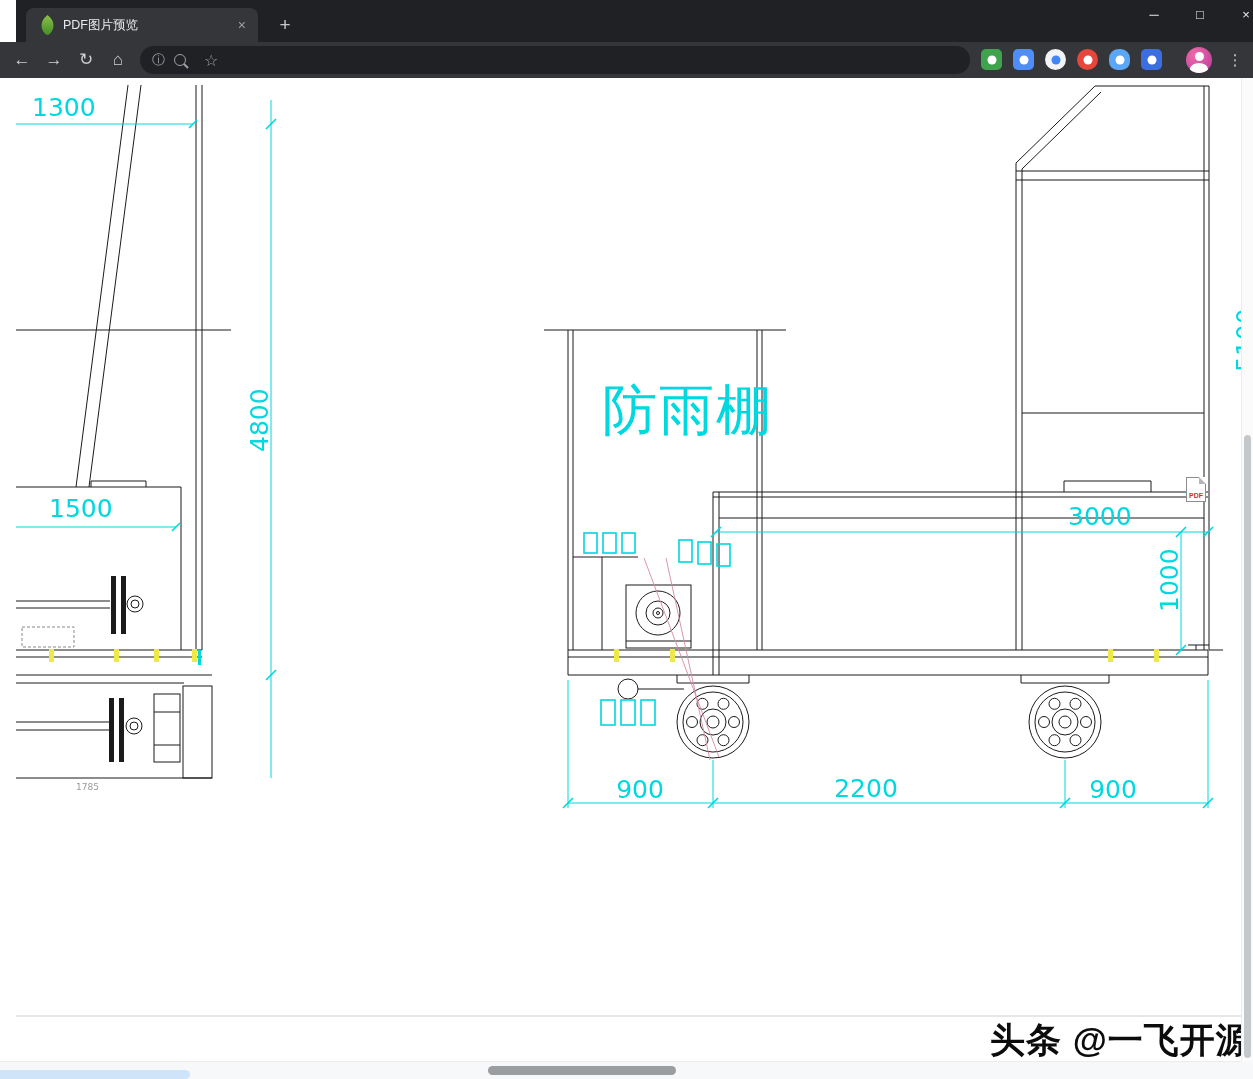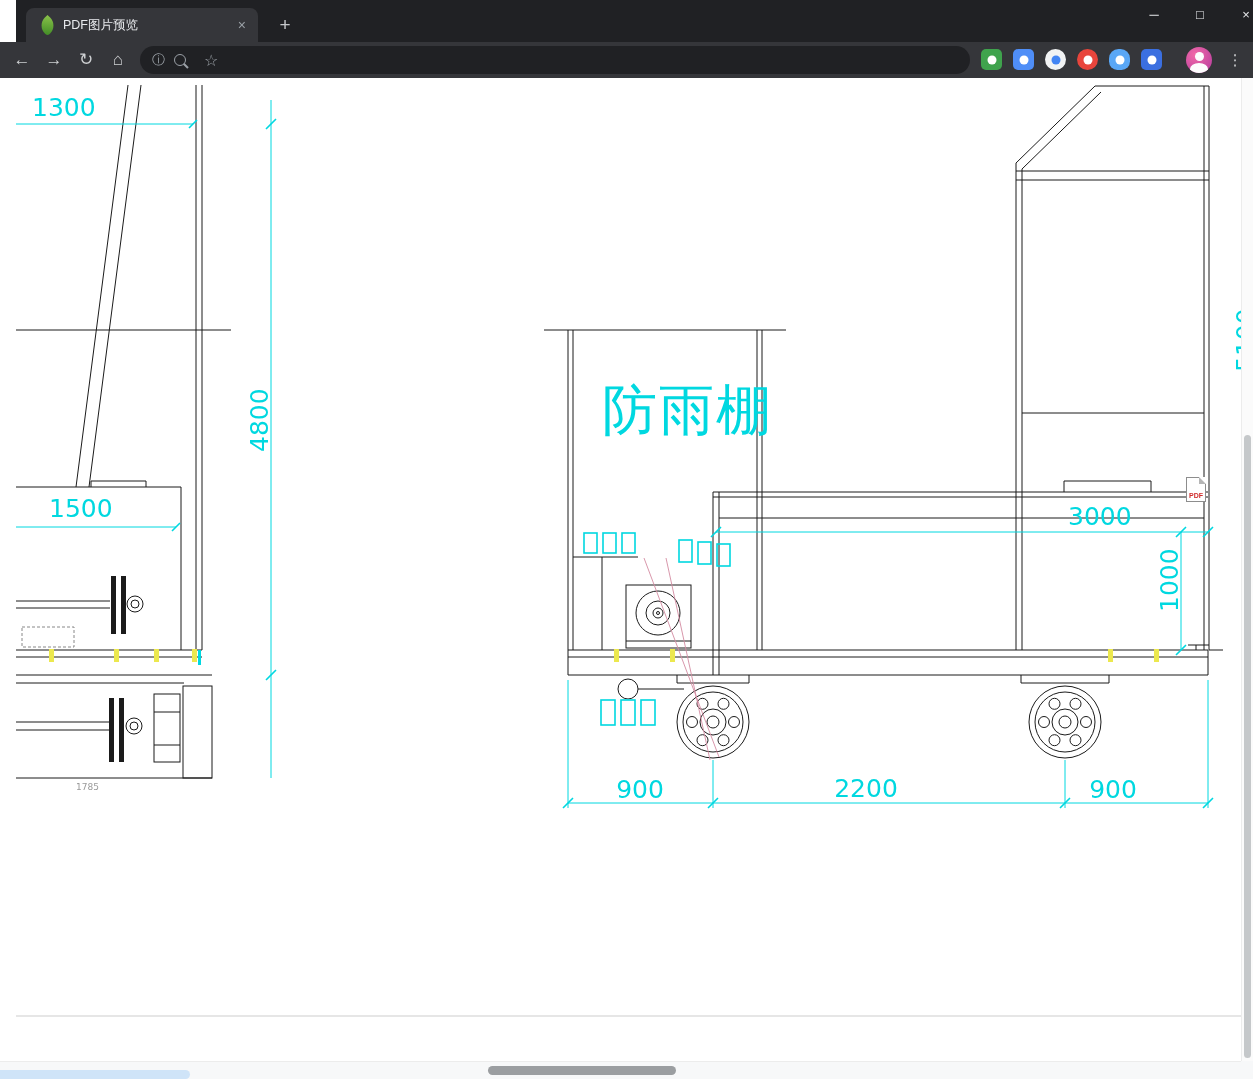--- a/index.html
+++ b/index.html
@@ -273,6 +273,7 @@
     </div>
 
     
+    <div class="watermark">头条 @一飞开源</div>
   </div>
 
   <div class="vscroll">

